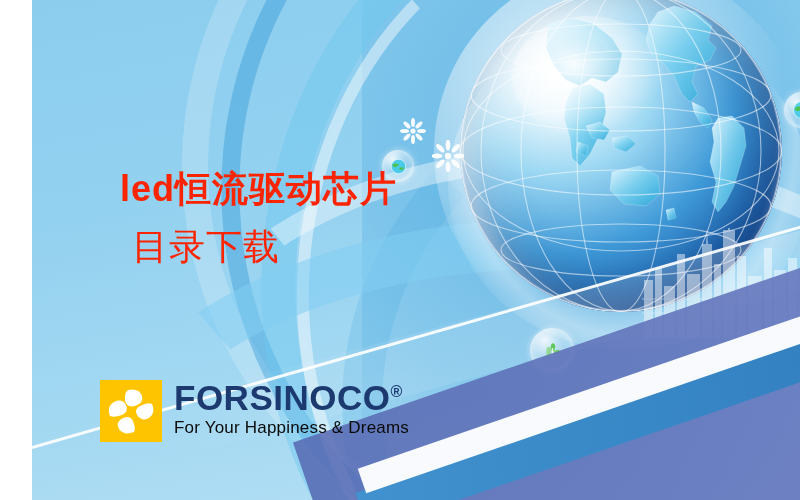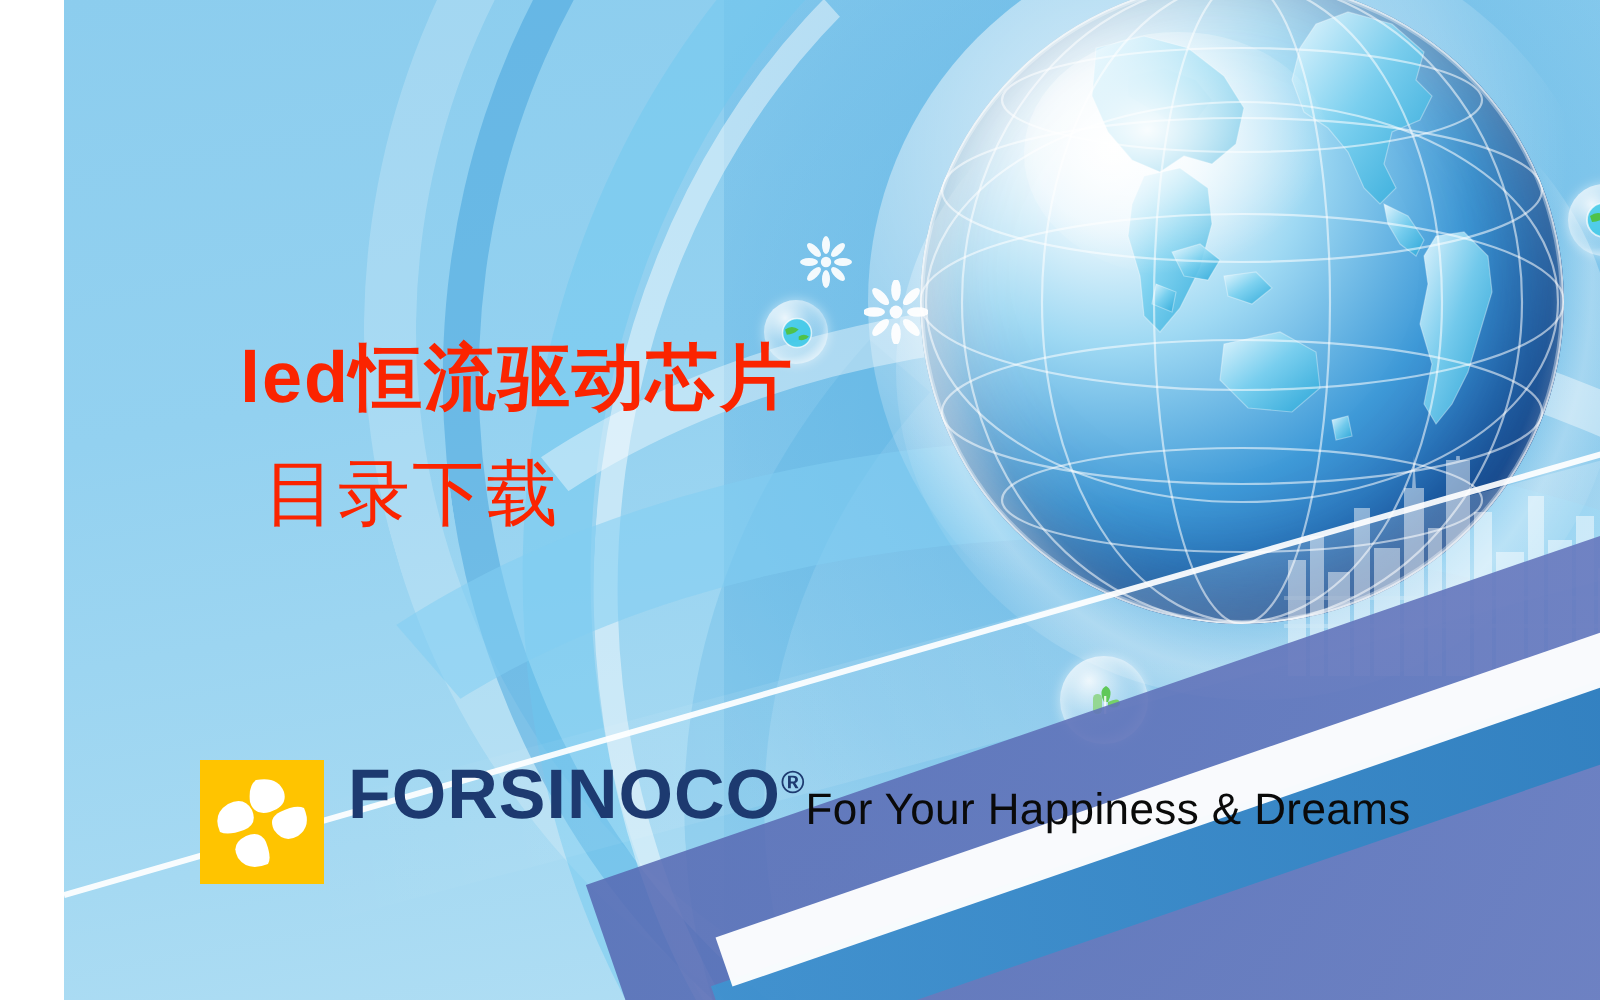--- a/index.html
+++ b/index.html
@@ -238,9 +238,8 @@
   #logo-text {
     margin-left: 12px;
     display: flex;
-    flex-direction: row;
+    flex-direction: column;
     justify-content: flex-start;
-    align-items: flex-end;
   }
   #logo-wordmark {
     font-family: "Liberation Sans", sans-serif;

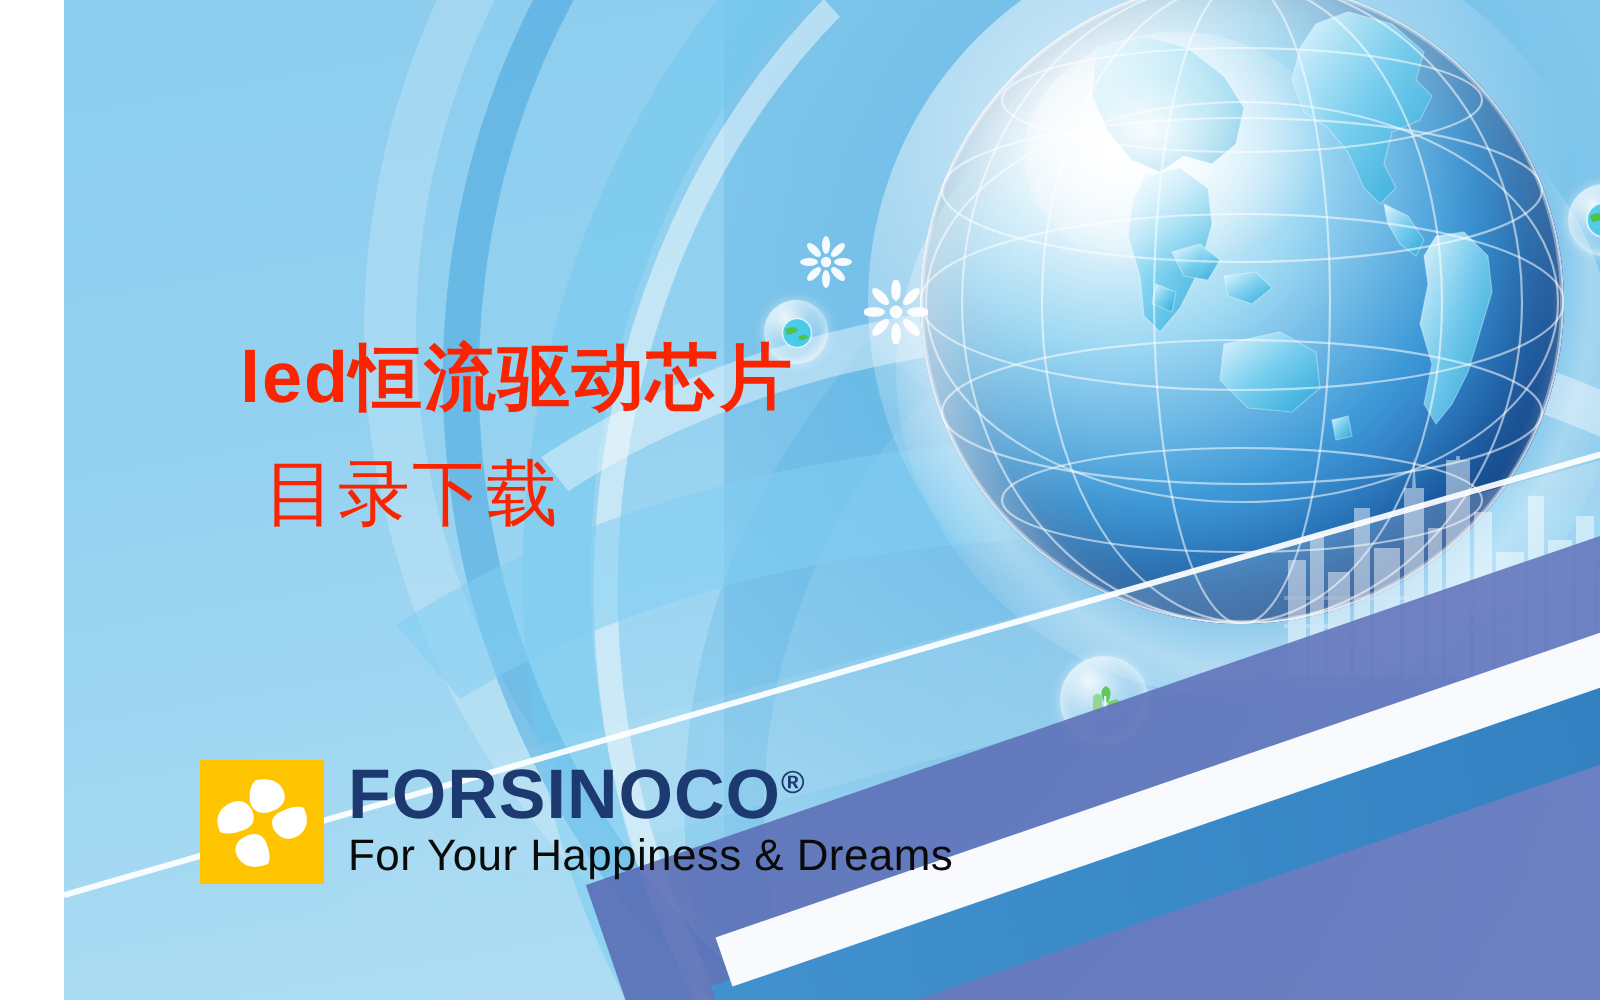--- a/index.html
+++ b/index.html
@@ -257,7 +257,7 @@
   }
   #logo-tagline {
     font-family: "Liberation Sans", sans-serif;
-    font-size: 22px;
+    font-size: 17px;
     line-height: 22px;
     color: #0a0a0a;
     letter-spacing: 0.2px;

